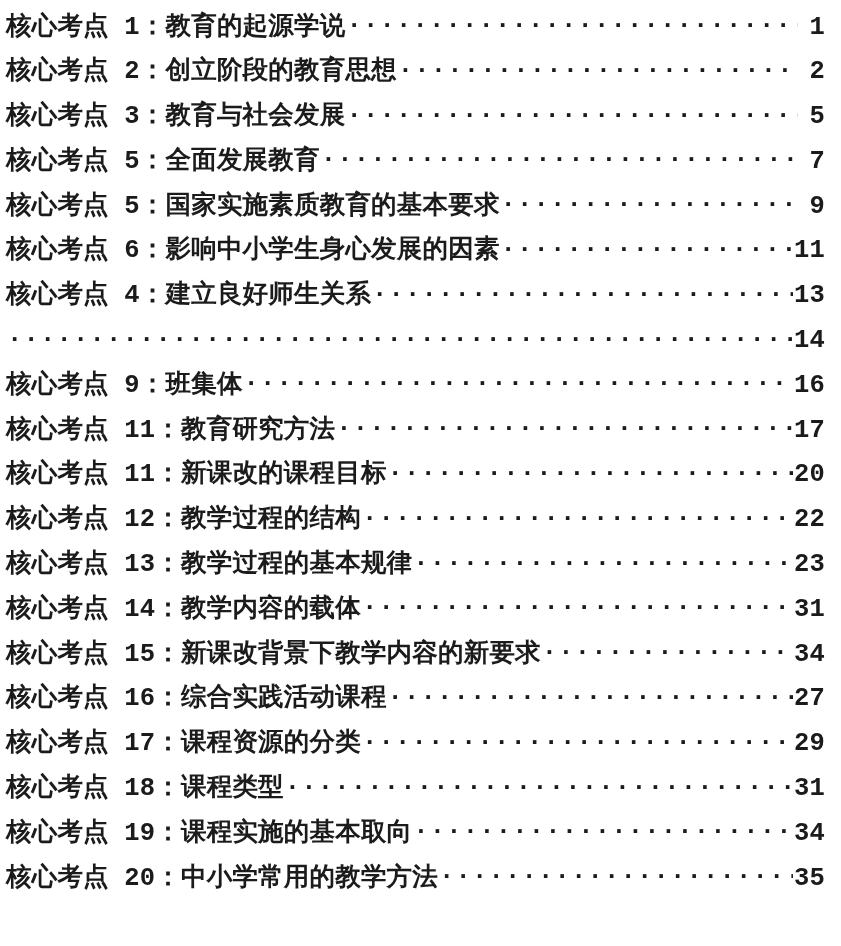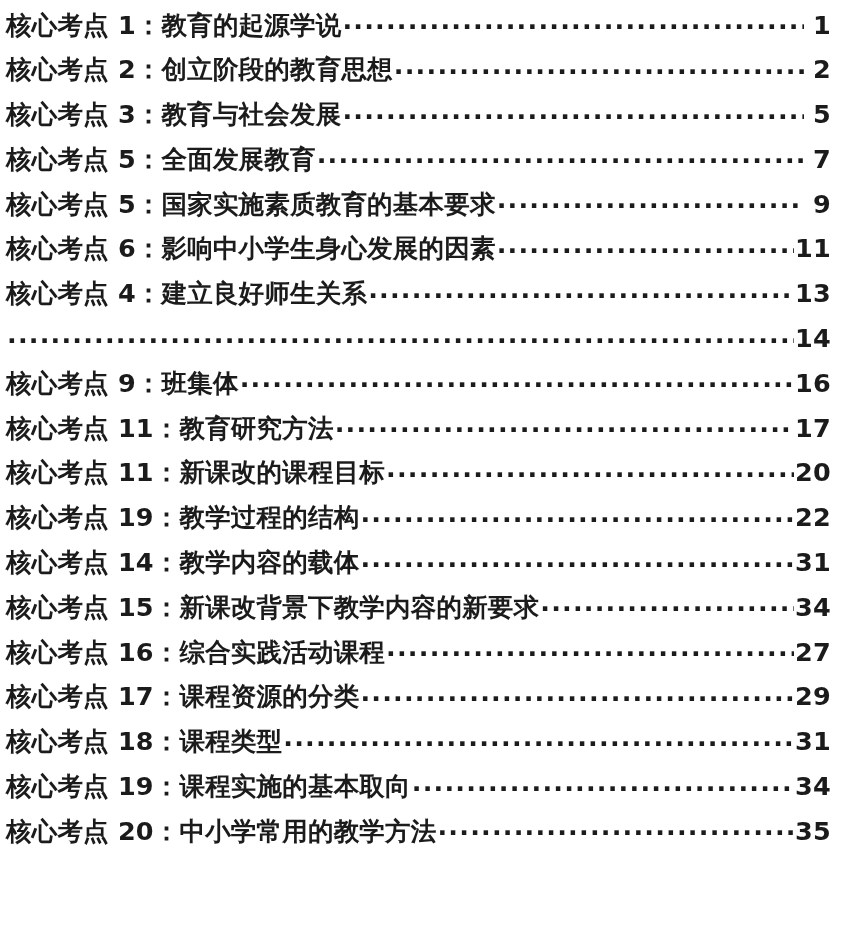--- a/index.html
+++ b/index.html
@@ -17,7 +17,8 @@
   .toc {
     box-sizing: border-box;
     width: 841px;
-    padding: 8px 10px 0 6px;
+    padding: 8px 16px 0 6px;
+    font-family: Liberation Mono, monospace;
   }
   .toc-entry {
     display: flex;

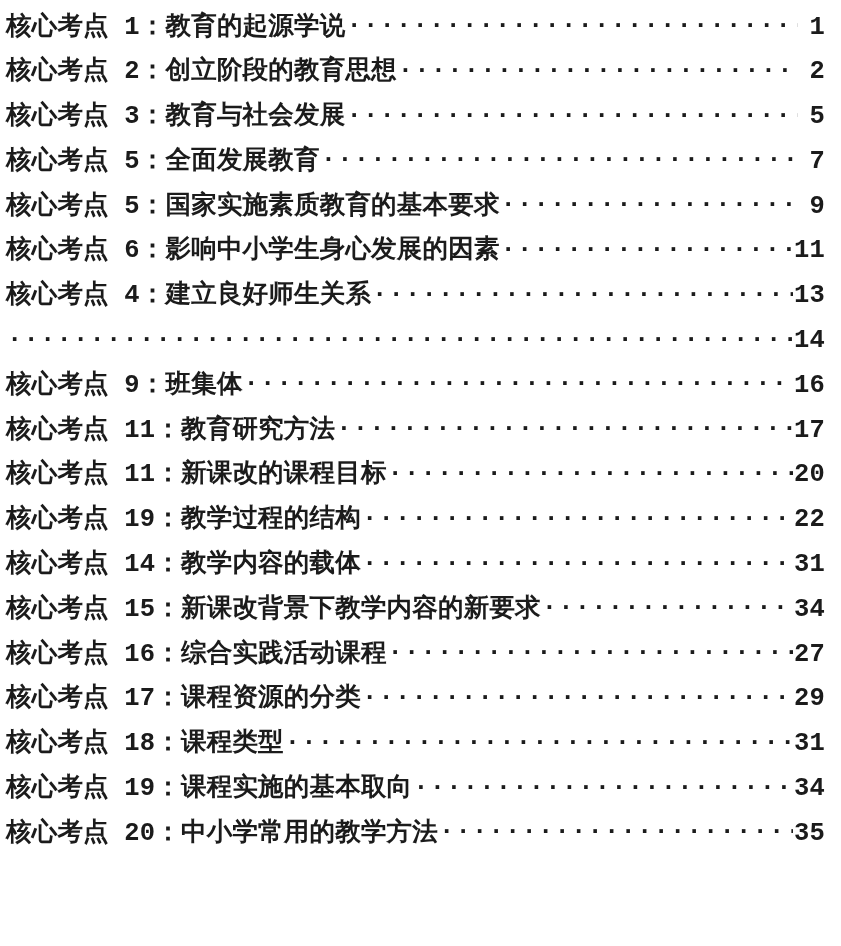--- a/index.html
+++ b/index.html
@@ -121,7 +121,7 @@
       <span class="entry-page">20</span>
     </div>
     <div class="toc-entry">
-      <span class="entry-title">核心考点 19：教学过程的结构</span>
+      <span class="entry-title">核心考点 12：教学过程的结构</span>
       <span class="leader"></span>
       <span class="entry-page">22</span>
     </div>

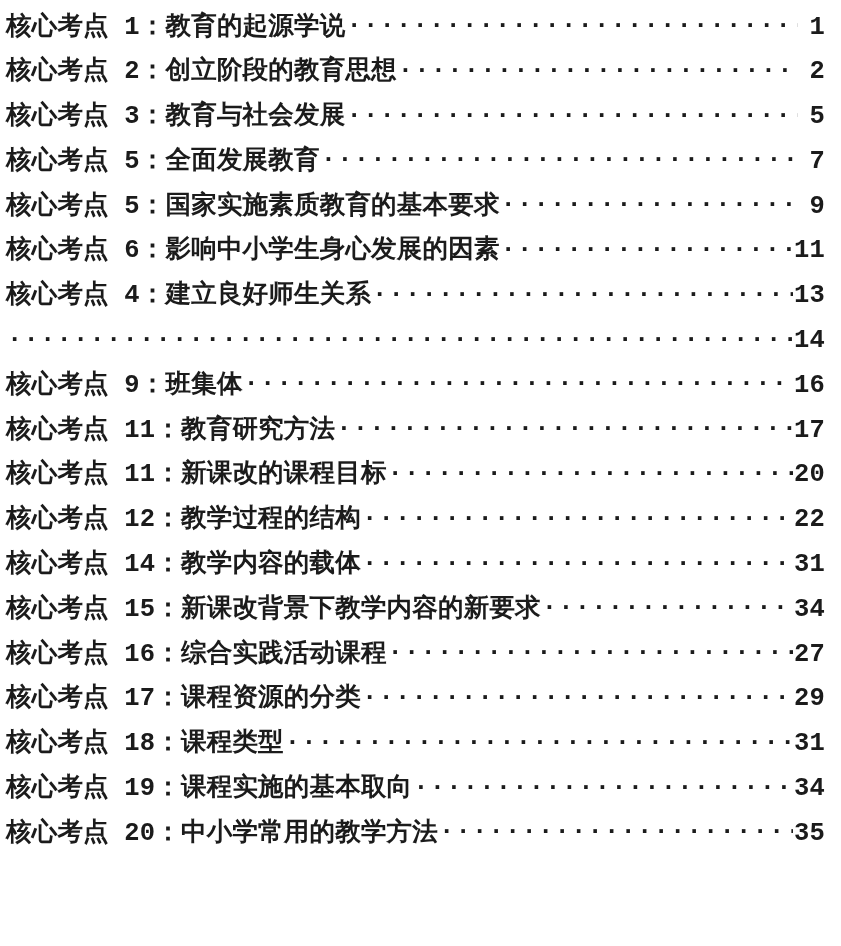--- a/index.html
+++ b/index.html
@@ -126,6 +126,11 @@
       <span class="entry-page">22</span>
     </div>
     <div class="toc-entry">
+      <span class="entry-title">核心考点 13：教学过程的基本规律</span>
+      <span class="leader"></span>
+      <span class="entry-page">23</span>
+    </div>
+    <div class="toc-entry">
       <span class="entry-title">核心考点 14：教学内容的载体</span>
       <span class="leader"></span>
       <span class="entry-page">31</span>

